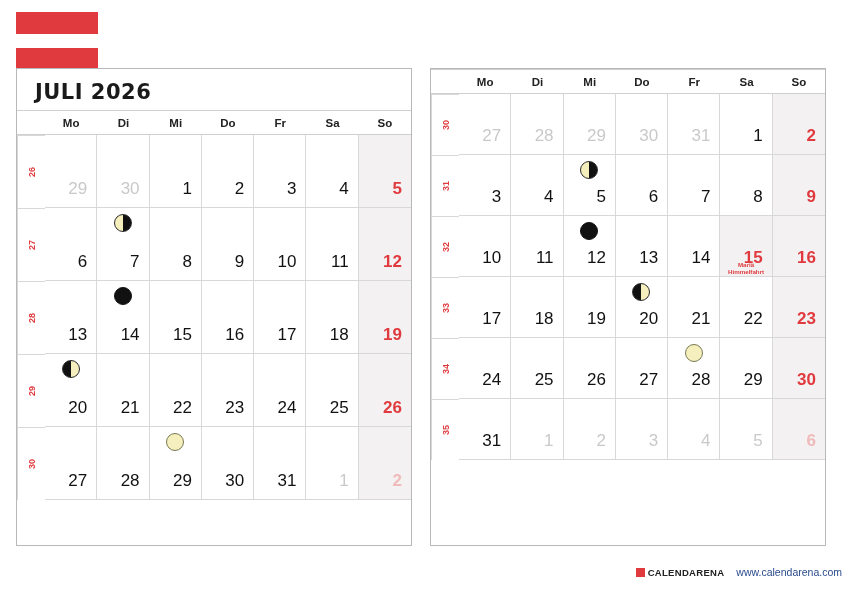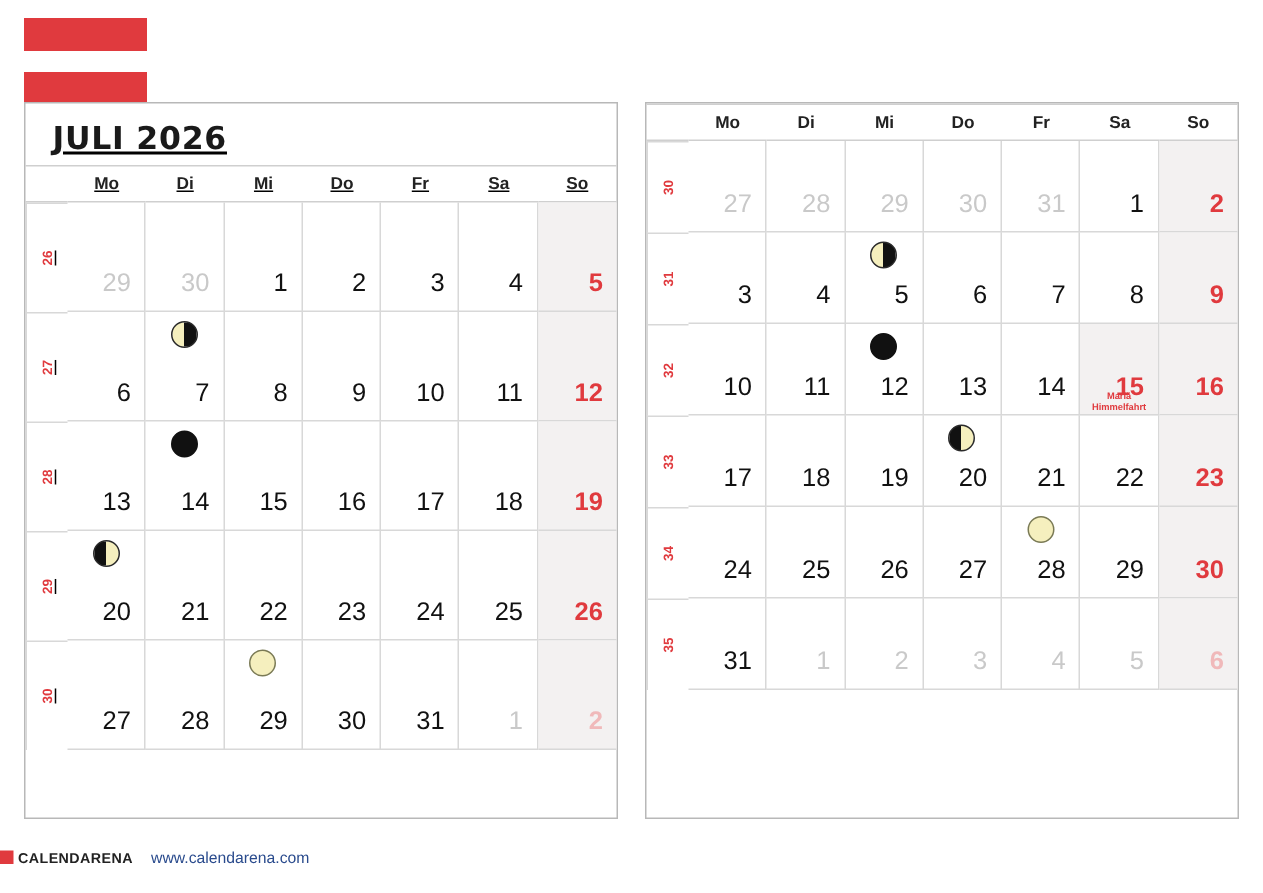--- a/index.html
+++ b/index.html
@@ -23,7 +23,7 @@
     box-sizing:border-box;
     background:#fff;
   }
-  #cal-july{left:16px;text-decoration:underline;}
+  #cal-july{left:16px;}
   #cal-august{left:430px;}
 
   .cal-title{

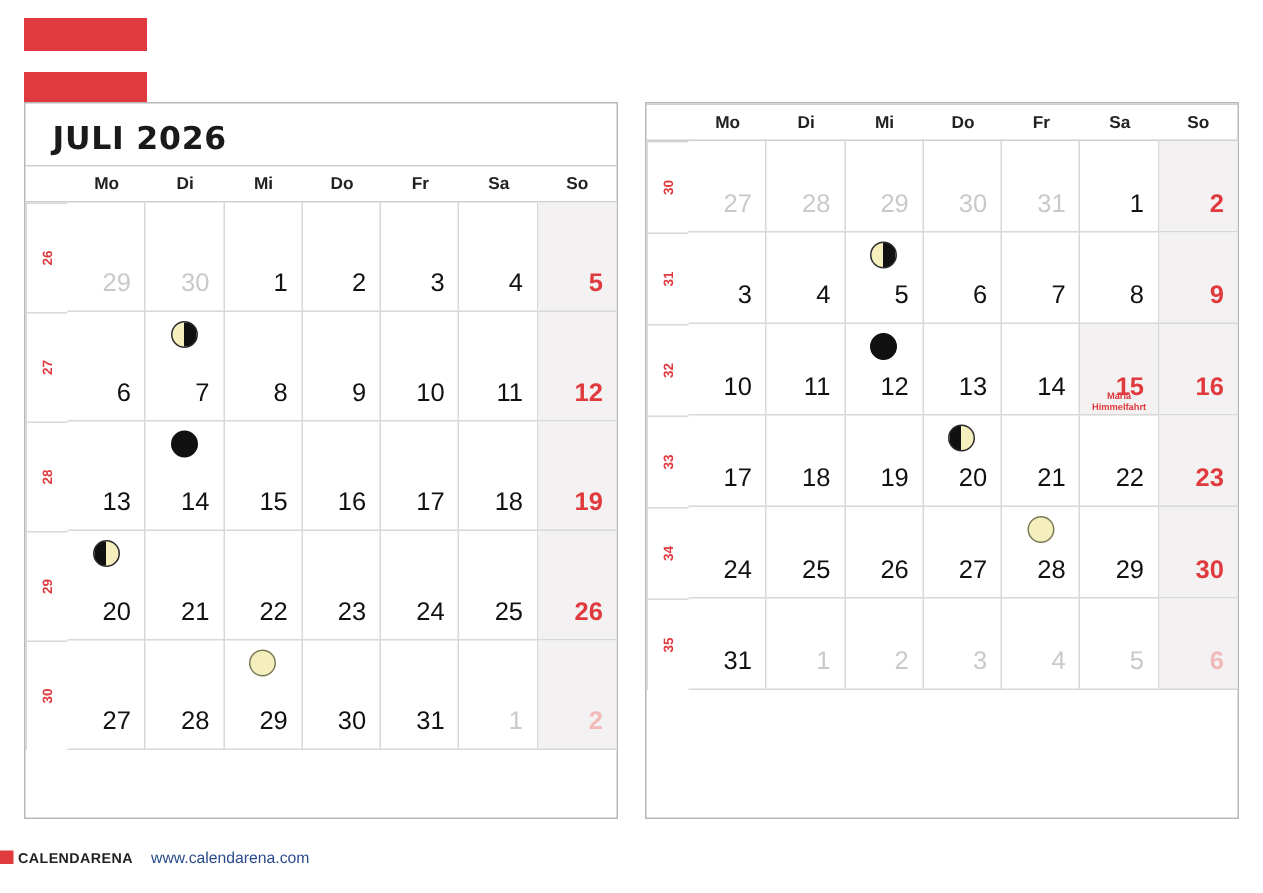--- a/index.html
+++ b/index.html
@@ -113,7 +113,7 @@
     position:absolute;
     left:0;right:0;
     bottom:17px;
-    text-align:left;
+    text-align:right;
     font-size:10px;
     color:#444;
     margin-top:43px;

